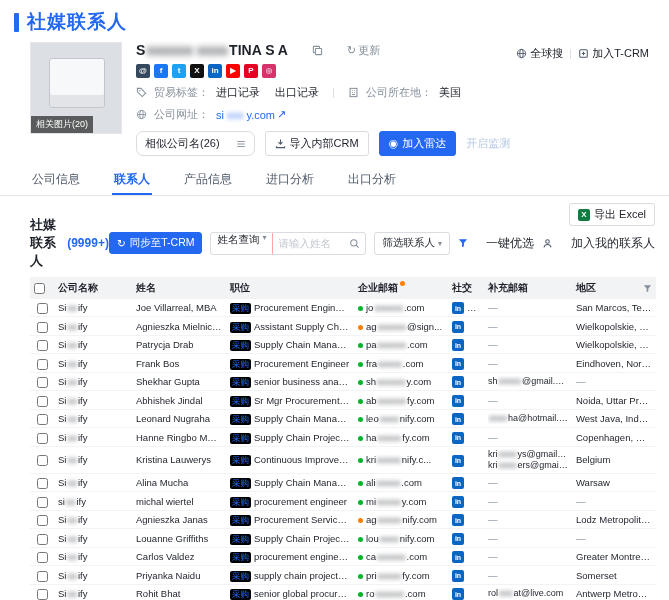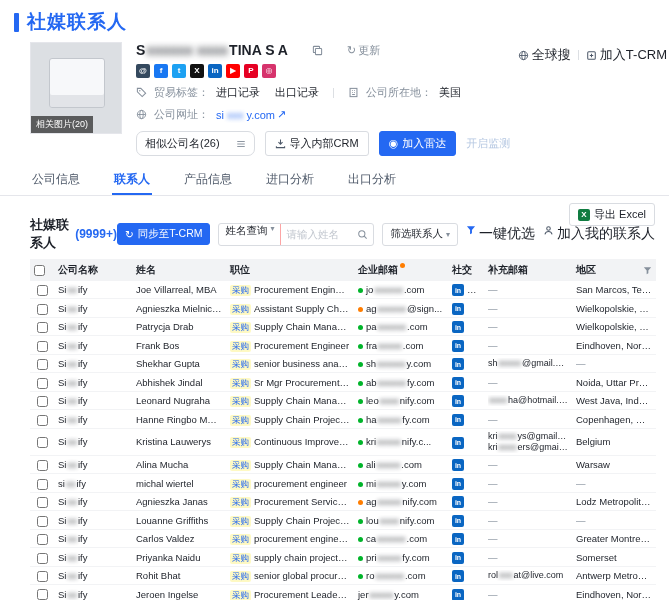--- a/index.html
+++ b/index.html
@@ -35,7 +35,7 @@
   .btn{display:inline-flex;align-items:center;gap:4px;font-size:11px;border-radius:3px;padding:4px 9px;cursor:pointer;border:1px solid #d9dce1;background:#fff;color:#1d2129;font-family:inherit;white-space:nowrap}
   .btn.primary{background:#2468f2;border-color:#2468f2;color:#fff}
   .monitor{font-size:11px;color:#b6c8e2;cursor:pointer}
-  .top-right{position:absolute;right:2px;top:6px;display:flex;align-items:center;font-size:13px;color:#1d2129}
+  .top-right{position:absolute;right:20px;top:6px;display:flex;align-items:center;font-size:11px;color:#1d2129}
   .tr-item{display:inline-flex;align-items:center;gap:3px;cursor:pointer}
 
   

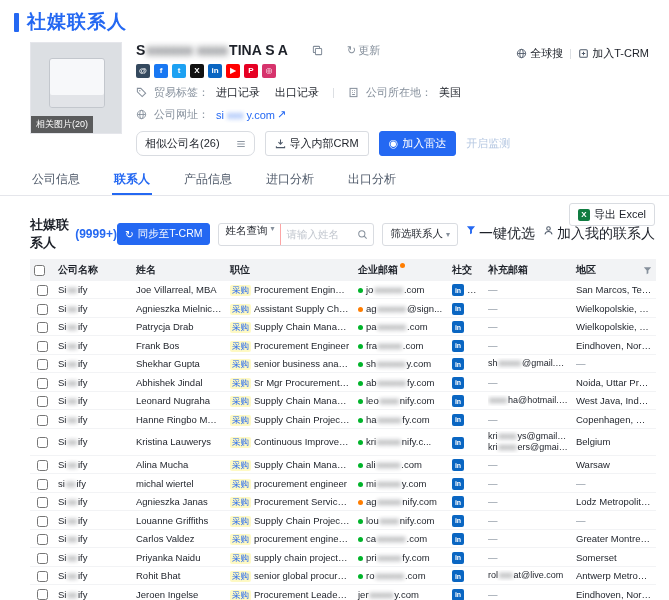--- a/index.html
+++ b/index.html
@@ -64,7 +64,7 @@
   .search-group svg{margin-right:5px;flex:none;cursor:pointer}
   .dd-btn{display:flex;align-items:center;gap:3px;border:1px solid #d9dce1;border-radius:3px;height:23px;padding:0 7px;font-size:10.5px;cursor:pointer;white-space:nowrap;background:#fff}
   .caret{font-size:8px;color:#86909c}
-  .txt-btn{display:inline-flex;align-items:flex-start;gap:3px;font-size:14px;cursor:pointer;color:#1d2129;white-space:nowrap}
+  .txt-btn{display:inline-flex;align-items:center;gap:18px;font-size:12px;cursor:pointer;color:#1d2129;white-space:nowrap}
 
   
   .ctable{width:626px;margin:2px 13px 0 30px;border-collapse:collapse;table-layout:fixed;font-size:9.5px}

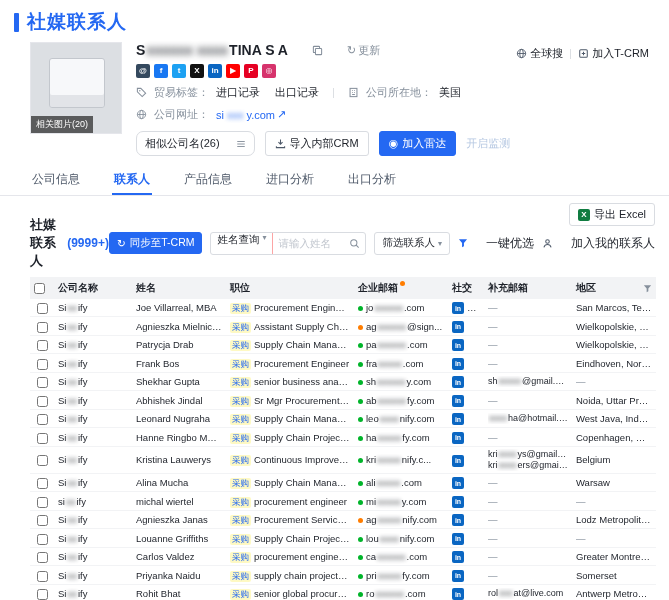--- a/index.html
+++ b/index.html
@@ -72,7 +72,7 @@
   .ctable td{padding:2px 4px;border-bottom:1px solid #f2f3f5;white-space:nowrap;overflow:hidden;text-overflow:ellipsis;color:#1d2129;line-height:13px}
   .cb{text-align:center}
   .cb input{width:11px;height:11px;margin:0;vertical-align:middle;cursor:pointer}
-  .tag{background:#fef9c3;color:#2468f2;font-size:8.5px;padding:0 2px;border-radius:2px;margin-right:3px;display:inline-block;line-height:11px}
+  .tag{background:#000000;color:#2468f2;font-size:8.5px;padding:0 2px;border-radius:2px;margin-right:3px;display:inline-block;line-height:11px}
   .edot{display:inline-block;width:5px;height:5px;border-radius:50%;margin-right:3px;flex:none}
   .odot{display:inline-block;width:5px;height:5px;border-radius:50%;background:#ff7d00;margin-left:2px;vertical-align:5px}
   .blur{filter:blur(2px);opacity:.85;margin:0 1px}

